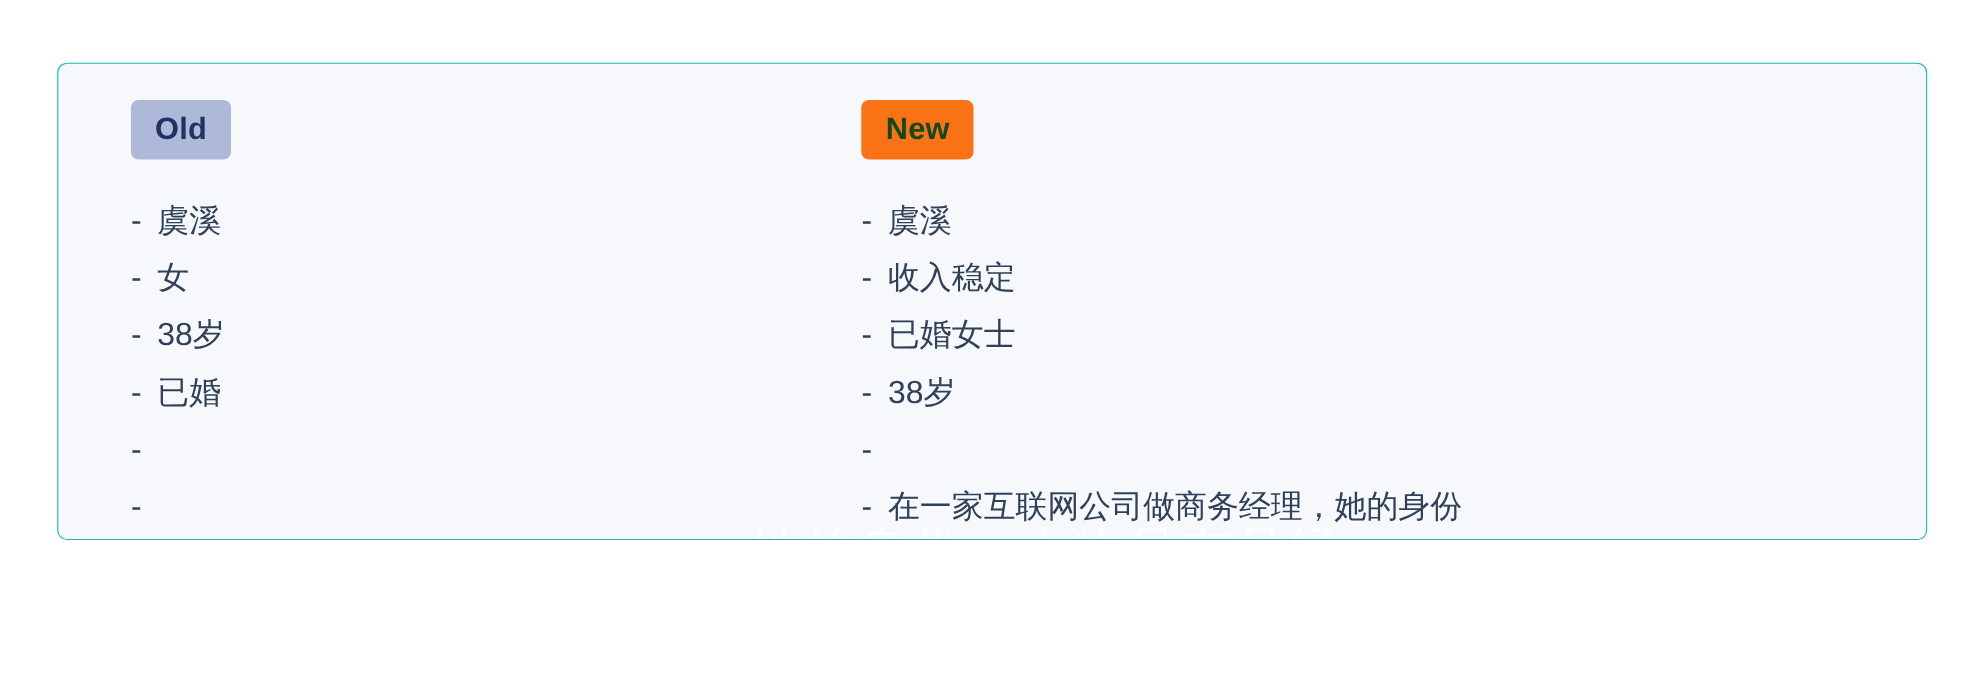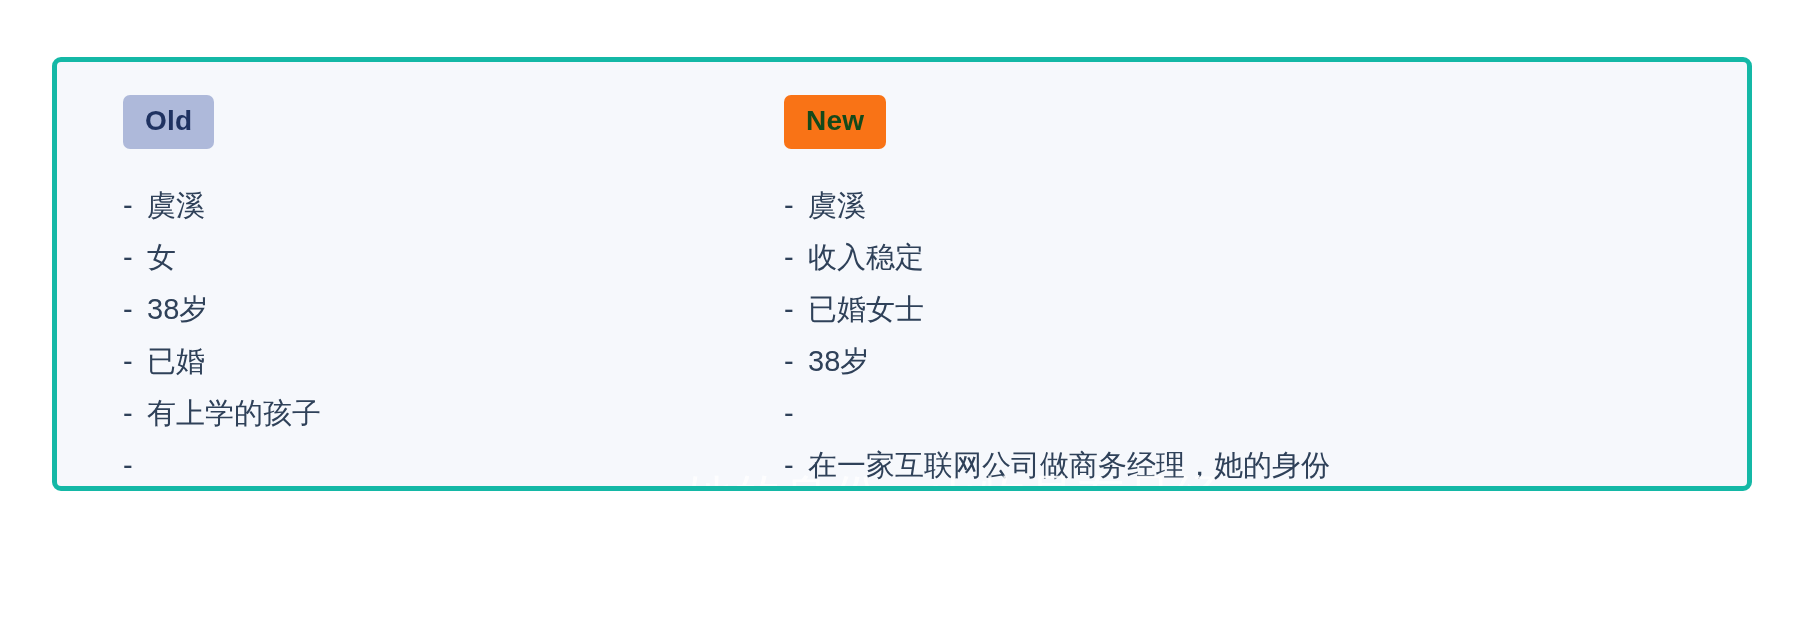--- a/index.html
+++ b/index.html
@@ -31,7 +31,7 @@
     height: 434px;
     box-sizing: border-box;
     background: #f6f8fc;
-    border: 5px solid #14b8a6;
+    border: 1px solid #14b8a6;
     border-radius: 9px;
     overflow: hidden;
   }

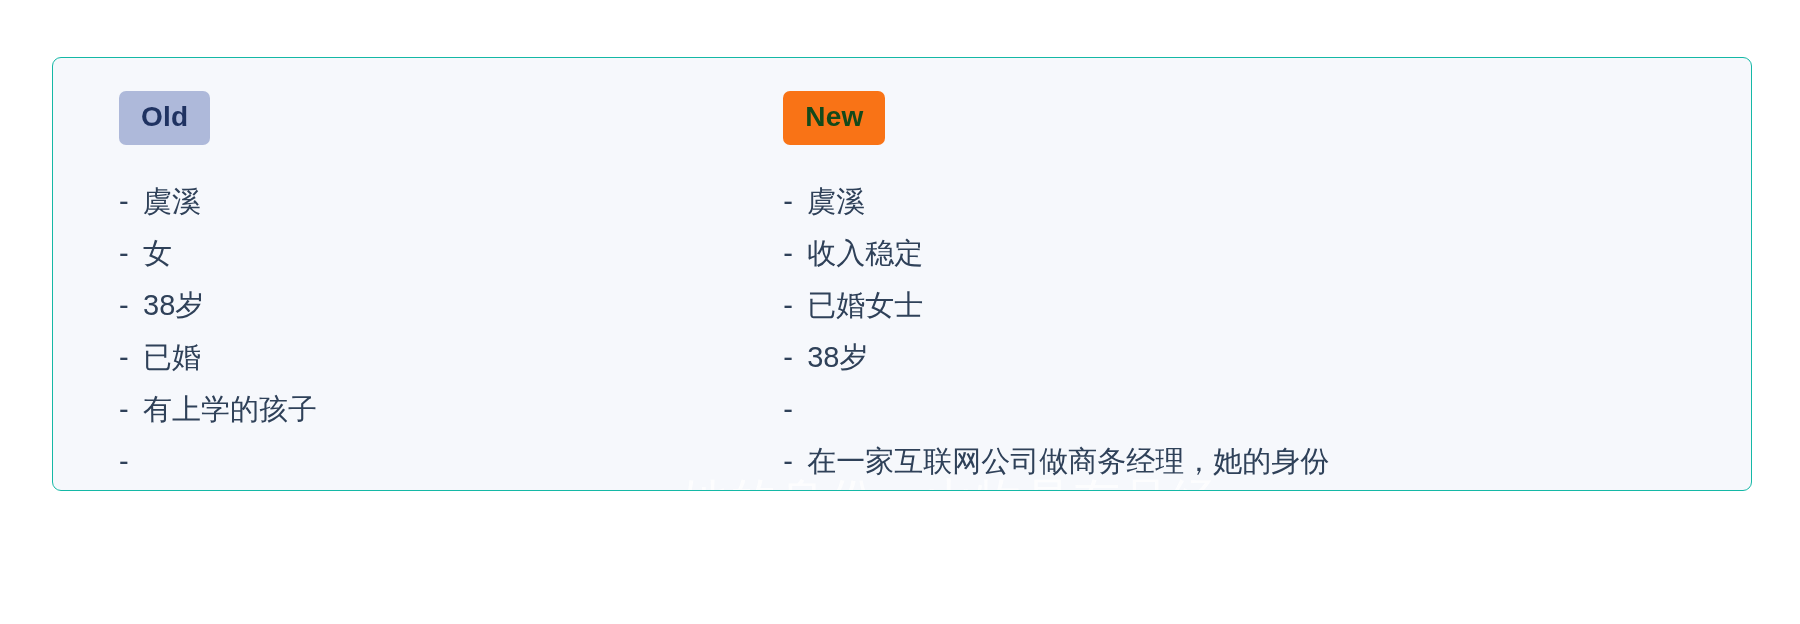--- a/index.html
+++ b/index.html
@@ -156,7 +156,6 @@
           </li>
           <li class="attr-item">
             <span class="attr-dash">-</span>
-            <span class="attr-text">有上学的孩子</span>
           </li>
           <li class="attr-item">
             <span class="attr-dash">-</span>

